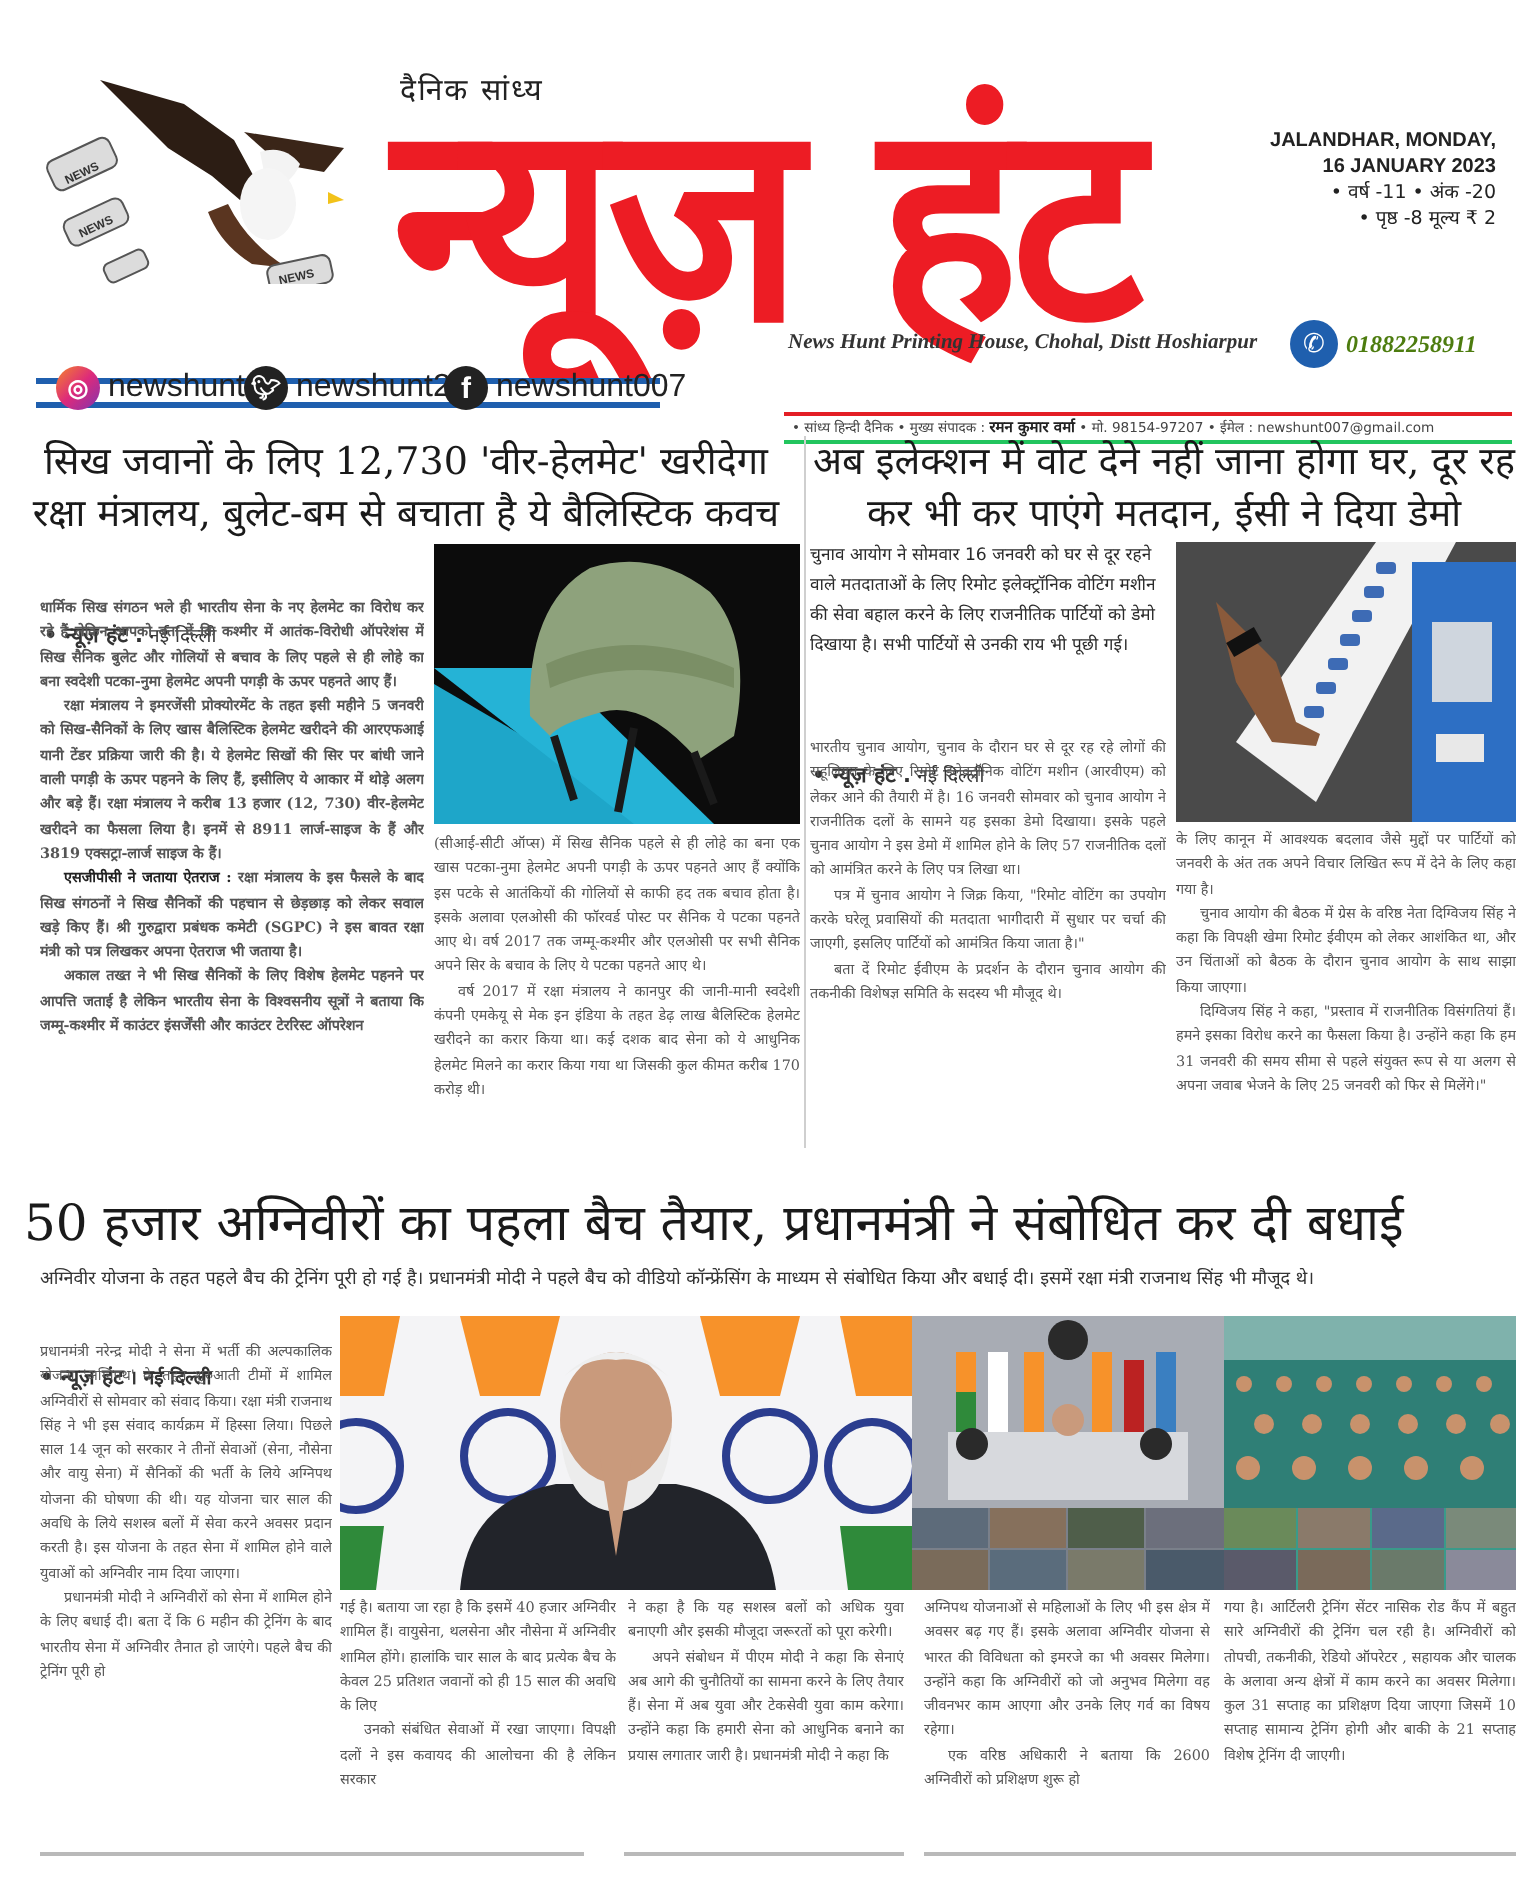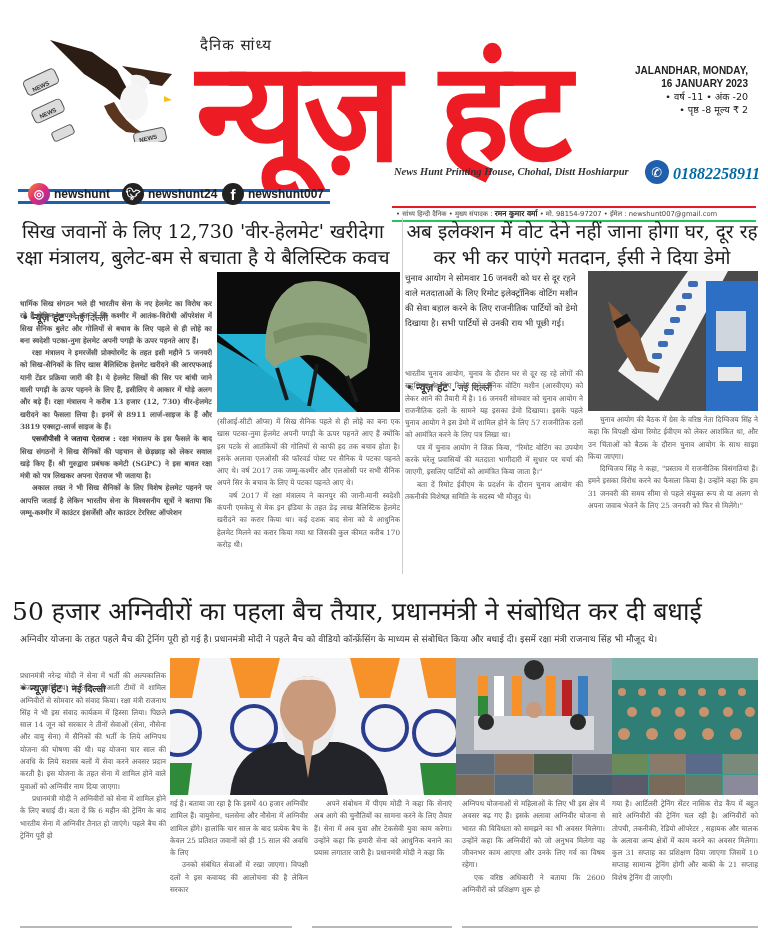--- a/index.html
+++ b/index.html
@@ -15,7 +15,7 @@
   .dateblock .b { font-weight: bold; font-family: "Liberation Sans", sans-serif; font-size: 10px; }
   .printline { position: absolute; left: 394px; top: 166px; font-family: "Liberation Serif", serif; font-style: italic; font-weight: bold; font-size: 10.5px; color: #333; white-space: nowrap; }
   .phone-ic { position: absolute; left: 645px; top: 160px; width: 24px; height: 24px; border-radius: 50%; background: #1f5fae; display:flex; align-items:center; justify-content:center; color:#fff; font-size: 13px; }
-  .phone-no { position: absolute; left: 673px; top: 165px; font-family: "Liberation Serif", serif; font-style: italic; font-weight: bold; font-size: 16px; color: #0369a1; }
+  .phone-no { position: absolute; left: 673px; top: 165px; font-family: "Liberation Serif", serif; font-style: italic; font-weight: bold; font-size: 12px; color: #4d7c0f; }
 
   .socialbar { position: absolute; left: 18px; top: 189px; width: 312px; height: 15px; background: #fff; border-top: 3px solid #1f5fae; border-bottom: 3px solid #1f5fae; }
   .social { position: absolute; top: 181px; height: 26px; display: flex; align-items: center; }

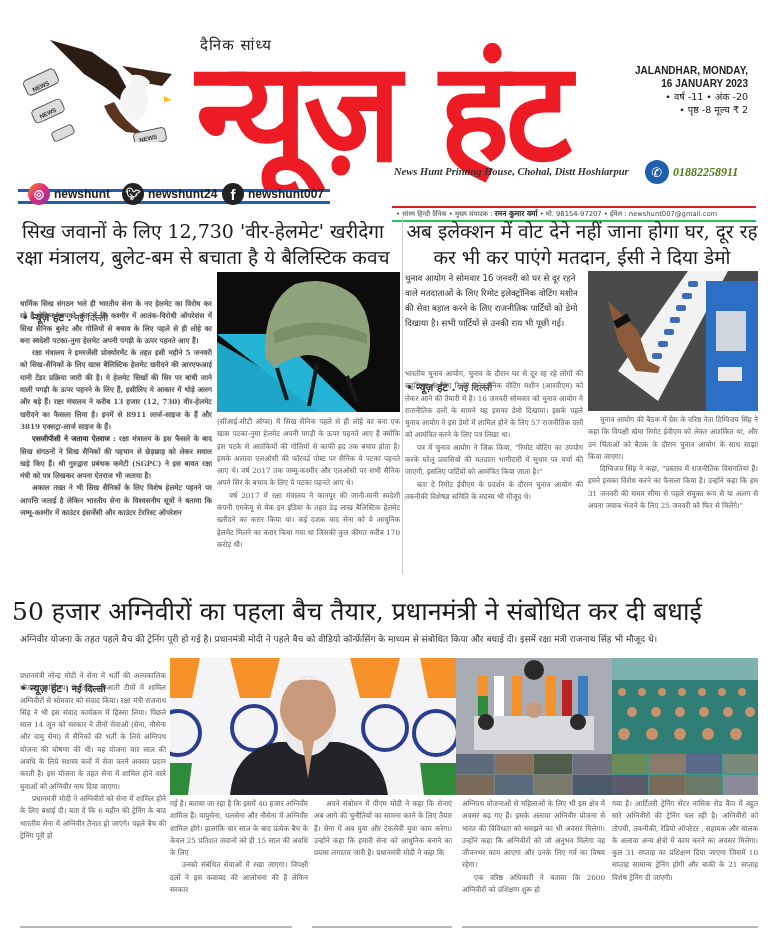--- a/index.html
+++ b/index.html
@@ -20,7 +20,7 @@
   .socialbar { position: absolute; left: 18px; top: 189px; width: 312px; height: 15px; background: #fff; border-top: 3px solid #1f5fae; border-bottom: 3px solid #1f5fae; }
   .social { position: absolute; top: 181px; height: 26px; display: flex; align-items: center; }
   .social .ic { width: 22px; height: 22px; border-radius: 50%; display:flex; align-items:center; justify-content:center; color:#fff; font-weight:bold; font-size:12px; font-family:"Liberation Sans",sans-serif; }
-  .social .lbl { margin-left: 4px; font-family: "Liberation Sans", sans-serif; font-weight: bold; font-size: 12px; color: #222; }
+  .social .lbl { margin-left: 4px; font-family: "Liberation Sans", sans-serif; font-weight: normal; font-size: 16px; color: #222; }
   .editorbar { position: absolute; left: 392px; top: 206px; width: 364px; height: 16px; border-top: 2px solid #e31e25; border-bottom: 2px solid #22c55e; font-size: 6.8px; line-height: 12px; color: #444; padding-left: 4px; white-space: nowrap; overflow: hidden; }
   .editorbar b { color: #222; font-size: 7.5px; }
 

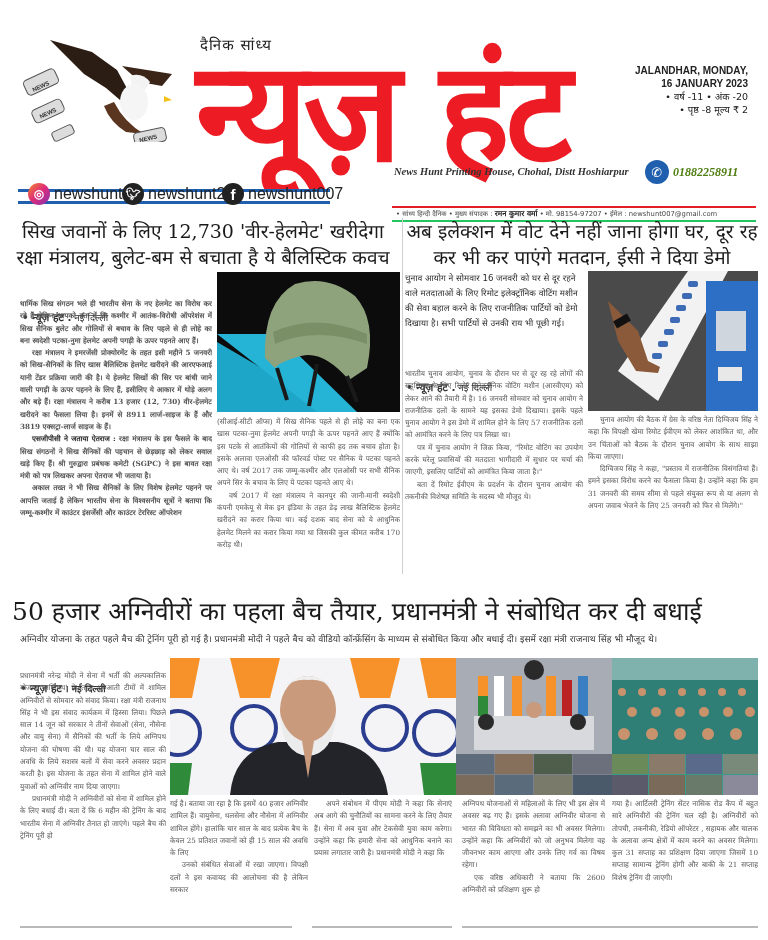--- a/index.html
+++ b/index.html
@@ -172,6 +172,7 @@
   </div>
 
   <div class="col" style="left:588px; top:414px; width:170px; height:164px;">
+    <p>के लिए कानून में आवश्यक बदलाव जैसे मुद्दों पर पार्टियों को जनवरी के अंत तक अपने विचार लिखित रूप में देने के लिए कहा गया है।</p>
     <p class="ind">चुनाव आयोग की बैठक में ग्रेस के वरिष्ठ नेता दिग्विजय सिंह ने कहा कि विपक्षी खेमा रिमोट ईवीएम को लेकर आशंकित था, और उन चिंताओं को बैठक के दौरान चुनाव आयोग के साथ साझा किया जाएगा।</p>
     <p class="ind">दिग्विजय सिंह ने कहा, "प्रस्ताव में राजनीतिक विसंगतियां हैं। हमने इसका विरोध करने का फैसला किया है। उन्होंने कहा कि हम 31 जनवरी की समय सीमा से पहले संयुक्त रूप से या अलग से अपना जवाब भेजने के लिए 25 जनवरी को फिर से मिलेंगे।"</p>
   </div>

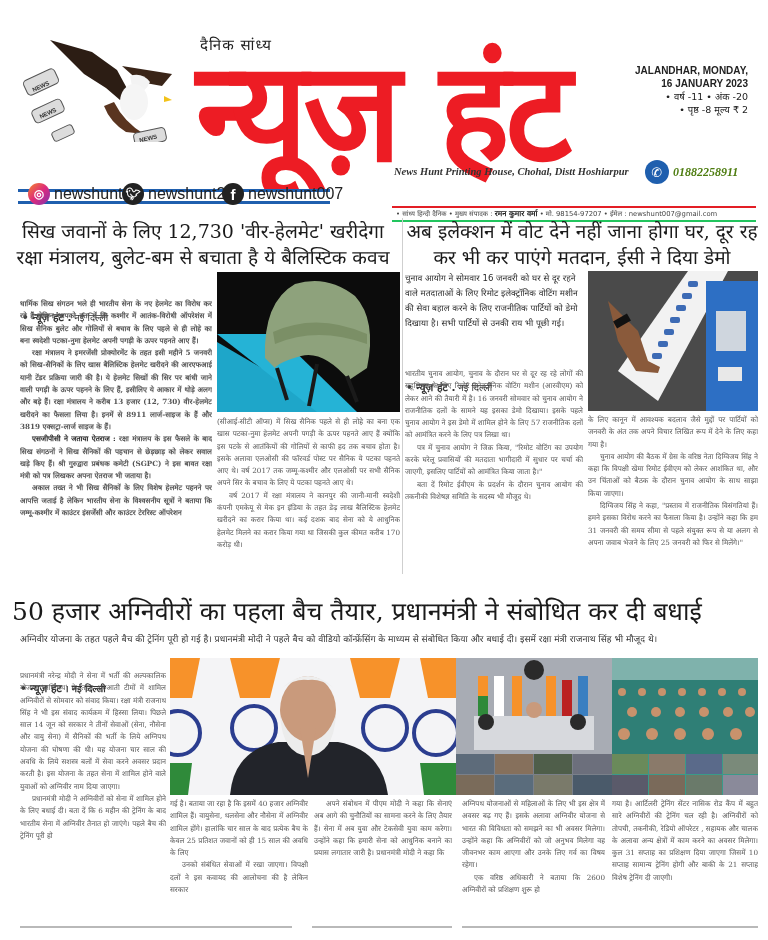--- a/index.html
+++ b/index.html
@@ -286,6 +286,7 @@
     <p class="ind">उनको संबंधित सेवाओं में रखा जाएगा। विपक्षी दलों ने इस कवायद की आलोचना की है लेकिन सरकार</p>
   </div>
   <div class="col" style="left:314px; top:798px; width:138px; height:126px;">
+    <p>ने कहा है कि यह सशस्त्र बलों को अधिक युवा बनाएगी और इसकी मौजूदा जरूरतों को पूरा करेगी।</p>
     <p class="ind">अपने संबोधन में पीएम मोदी ने कहा कि सेनाएं अब आगे की चुनौतियों का सामना करने के लिए तैयार हैं। सेना में अब युवा और टेकसेवी युवा काम करेगा। उन्होंने कहा कि हमारी सेना को आधुनिक बनाने का प्रयास लगातार जारी है। प्रधानमंत्री मोदी ने कहा कि</p>
   </div>
   <div class="col" style="left:462px; top:798px; width:143px; height:126px;">

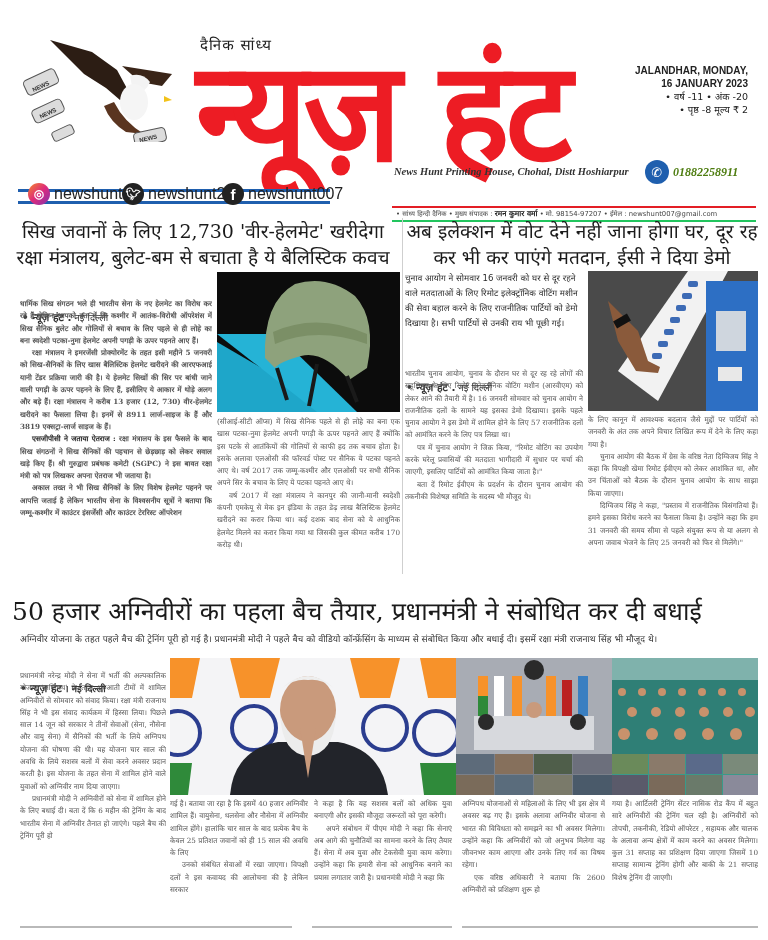--- a/index.html
+++ b/index.html
@@ -290,7 +290,7 @@
     <p class="ind">अपने संबोधन में पीएम मोदी ने कहा कि सेनाएं अब आगे की चुनौतियों का सामना करने के लिए तैयार हैं। सेना में अब युवा और टेकसेवी युवा काम करेगा। उन्होंने कहा कि हमारी सेना को आधुनिक बनाने का प्रयास लगातार जारी है। प्रधानमंत्री मोदी ने कहा कि</p>
   </div>
   <div class="col" style="left:462px; top:798px; width:143px; height:126px;">
-    <p>अग्निपथ योजनाओं से महिलाओं के लिए भी इस क्षेत्र में अवसर बढ़ गए हैं। इसके अलावा अग्निवीर योजना से भारत की विविधता को समझने का भी अवसर मिलेगा। उन्होंने कहा कि अग्निवीरों को जो अनुभव मिलेगा वह जीवनभर काम आएगा और उनके लिए गर्व का विषय रहेगा।</p>
+    <p>अग्निपथ योजनाओं से महिलाओं के लिए भी इस क्षेत्र में अवसर बढ़ गए हैं। इसके अलावा अग्निवीर योजना से भारत की विविधता को इमरजे का भी अवसर मिलेगा। उन्होंने कहा कि अग्निवीरों को जो अनुभव मिलेगा वह जीवनभर काम आएगा और उनके लिए गर्व का विषय रहेगा।</p>
     <p class="ind">एक वरिष्ठ अधिकारी ने बताया कि 2600 अग्निवीरों को प्रशिक्षण शुरू हो</p>
   </div>
   <div class="col" style="left:612px; top:798px; width:146px; height:126px;">

